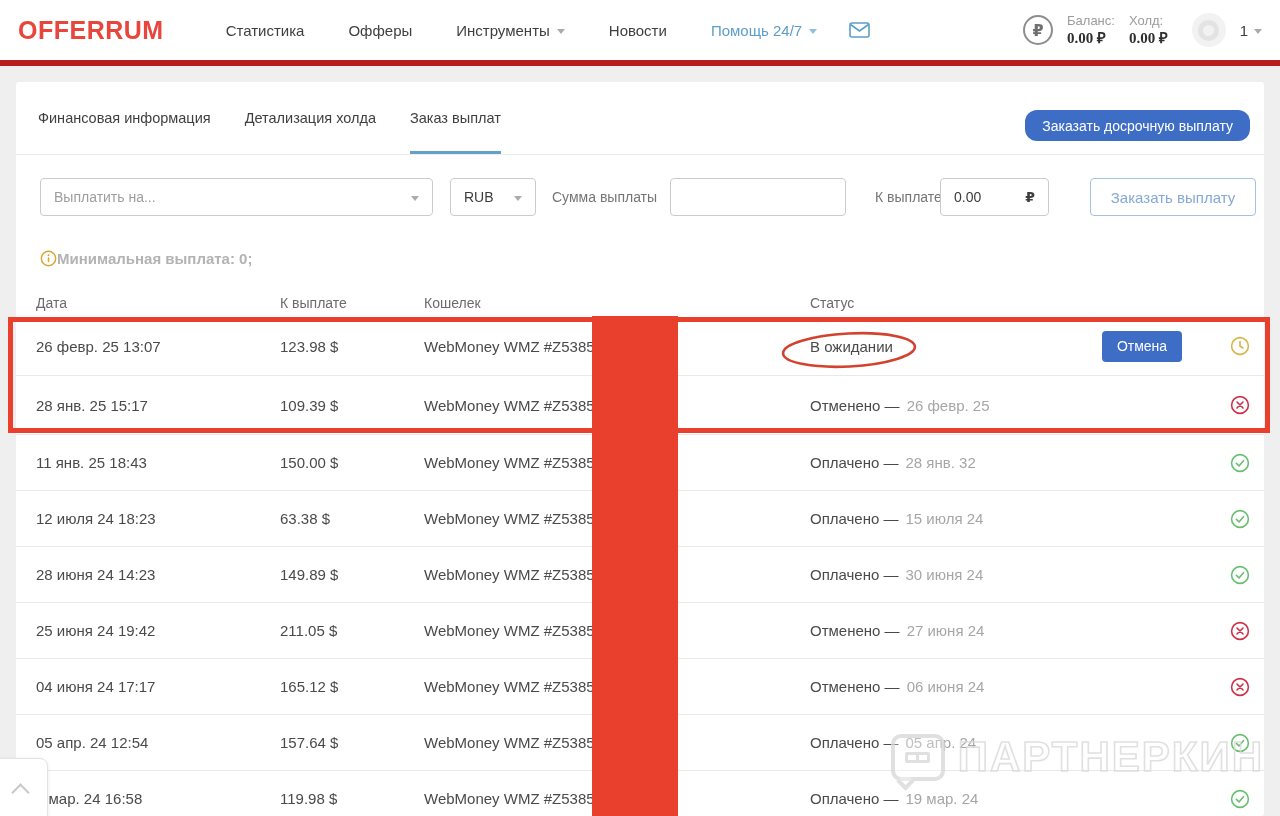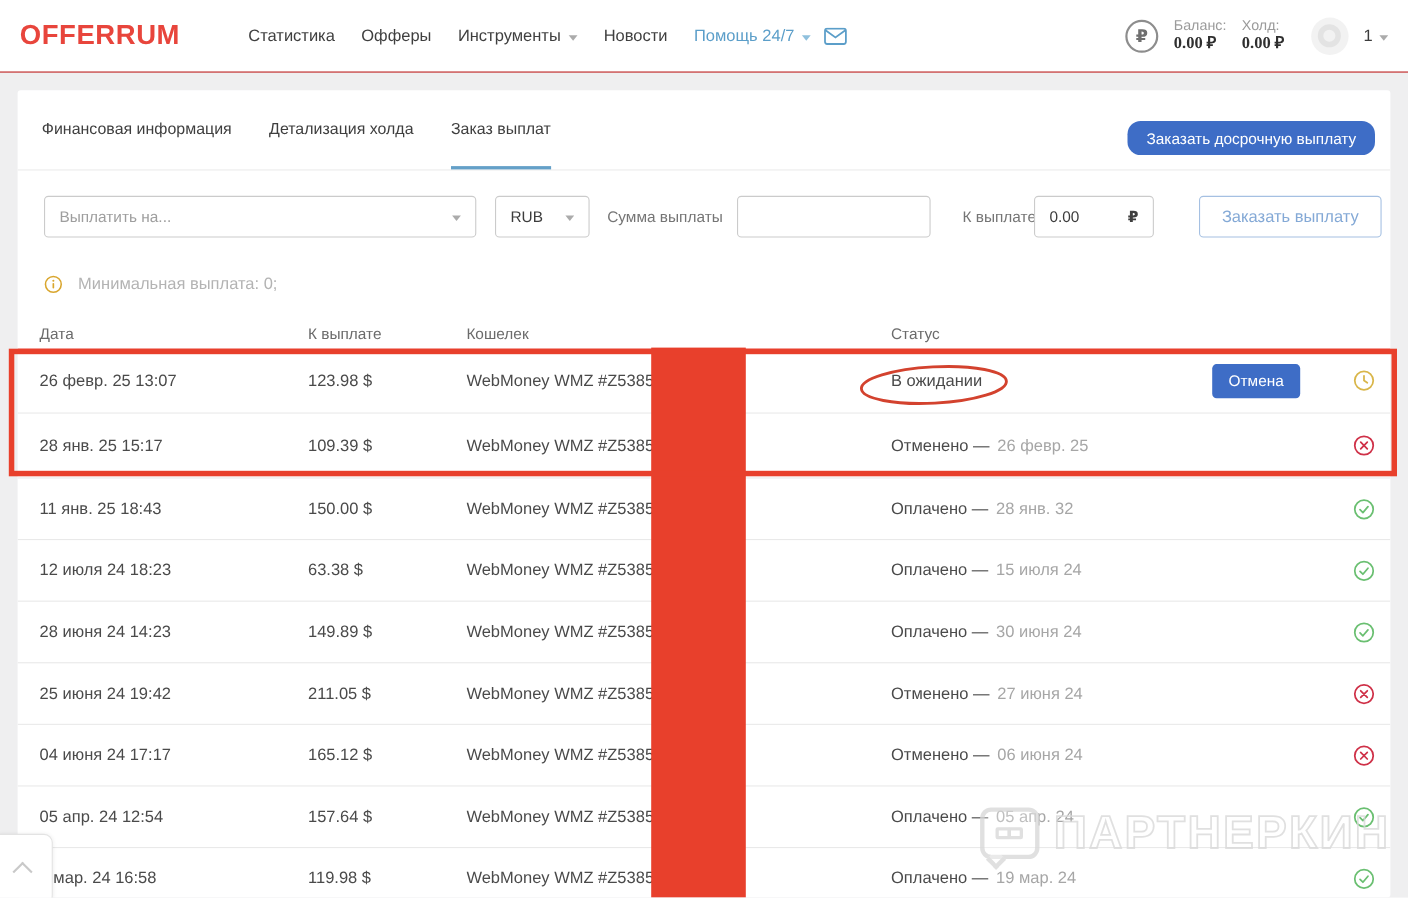--- a/index.html
+++ b/index.html
@@ -10,7 +10,7 @@
   }
   
   .hdr{position:absolute;top:0;left:0;right:0;height:66px;background:#fff;
-    border-bottom:1px solid #b91c1c;display:flex;align-items:center;
+    border-bottom:6px solid #b91c1c;display:flex;align-items:center;
     padding:0 18px;box-sizing:border-box;z-index:2;}
   .logo{font-size:25px;font-weight:bold;color:#e8453c;letter-spacing:.5px;margin-right:62px;cursor:pointer;}
   .nav{display:flex;align-items:center;gap:24px;font-size:15px;color:#3f3f3f;}

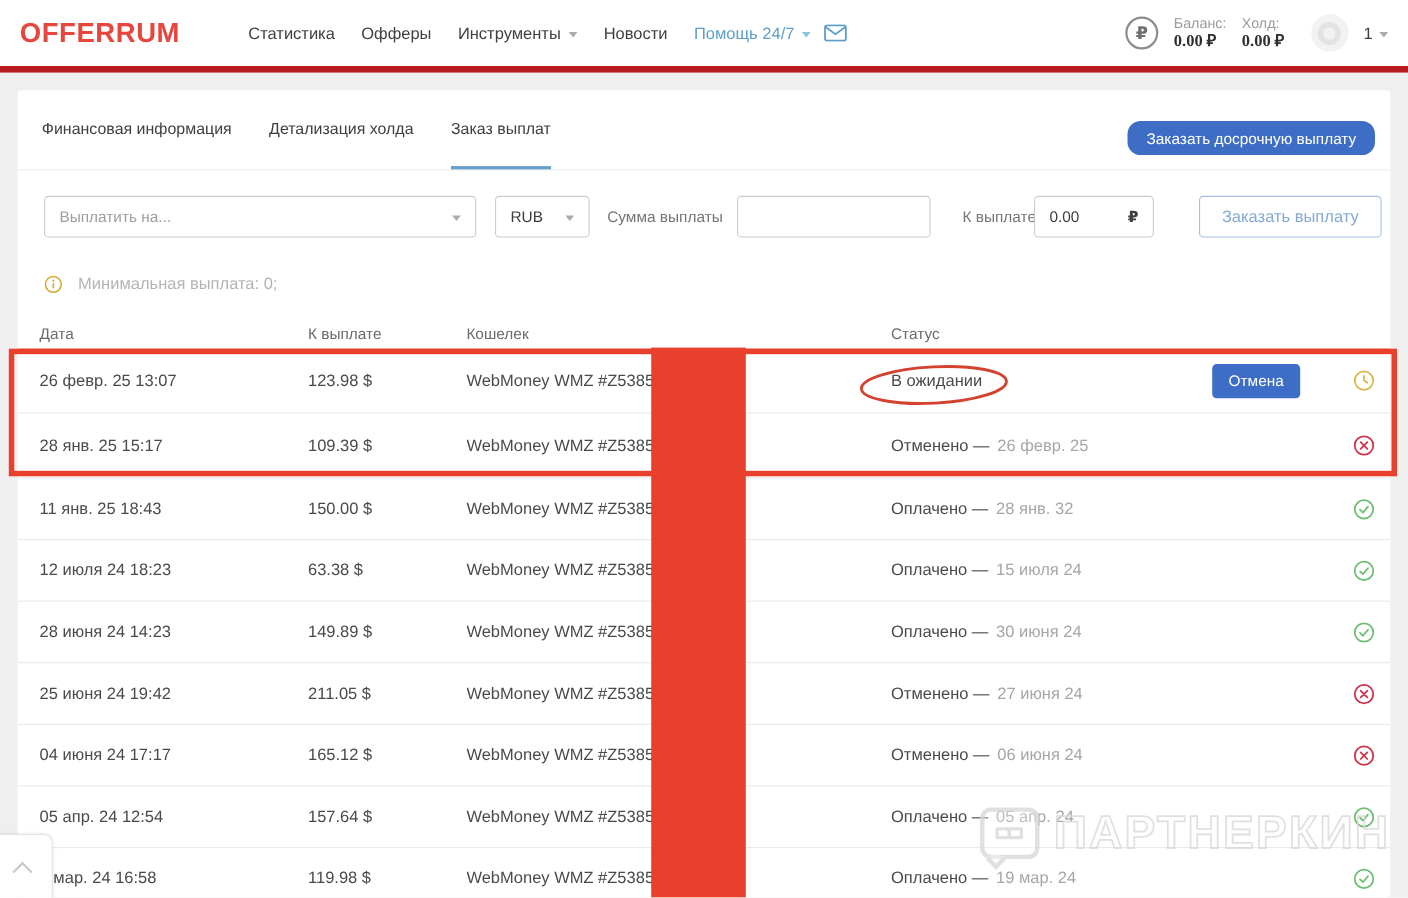--- a/index.html
+++ b/index.html
@@ -13,7 +13,7 @@
     border-bottom:6px solid #b91c1c;display:flex;align-items:center;
     padding:0 18px;box-sizing:border-box;z-index:2;}
   .logo{font-size:25px;font-weight:bold;color:#e8453c;letter-spacing:.5px;margin-right:62px;cursor:pointer;}
-  .nav{display:flex;align-items:center;gap:24px;font-size:15px;color:#3f3f3f;}
+  .nav{display:flex;align-items:center;gap:44px;font-size:15px;color:#3f3f3f;}
   .nav-item{cursor:pointer;display:flex;align-items:center;gap:7px;}
   .nav-item.help{color:#5b9ec9;}
   .chev{width:0;height:0;border-left:4px solid transparent;border-right:4px solid transparent;

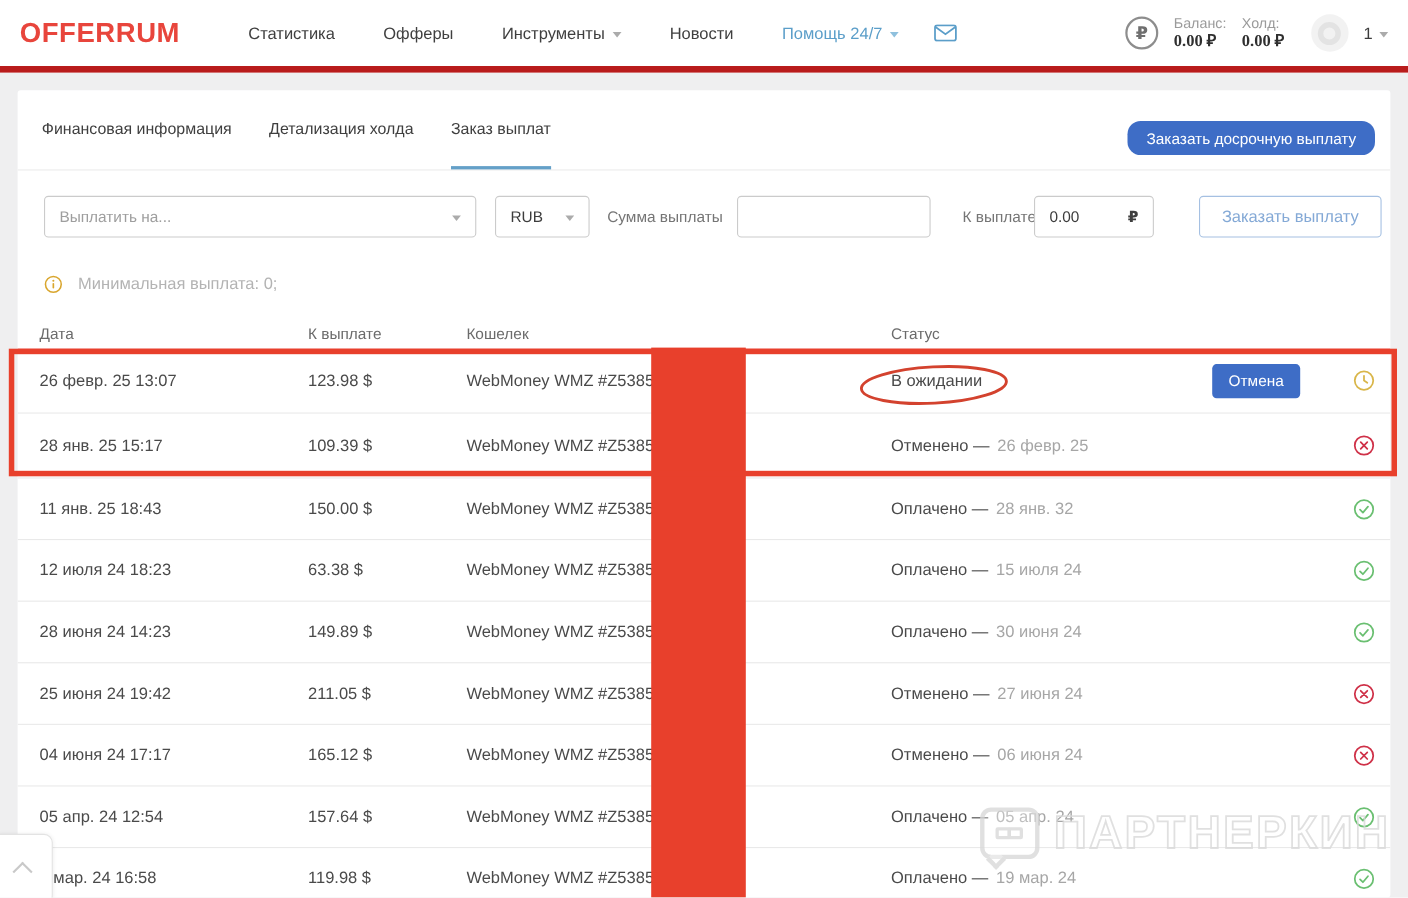--- a/index.html
+++ b/index.html
@@ -58,8 +58,8 @@
   #btn-order{left:1074px;width:166px;background:#fff;border:1px solid #a5c0e2;border-radius:4px;
     color:#84a9d6;font-size:15px;cursor:pointer;font-family:inherit;}
   
-  .note{position:absolute;top:168px;left:24px;display:flex;align-items:center;gap:14px;
-    color:#b3b3b3;font-size:15px;}
+  .note{position:absolute;top:168px;left:24px;display:flex;align-items:center;
+    color:#b3b3b3;font-size:15px;font-weight:bold;}
   
   .thead{position:absolute;top:206px;left:0;right:0;height:29px;border-bottom:4px solid #ef4444;
     display:flex;align-items:center;font-size:14px;color:#6b6b6b;}

